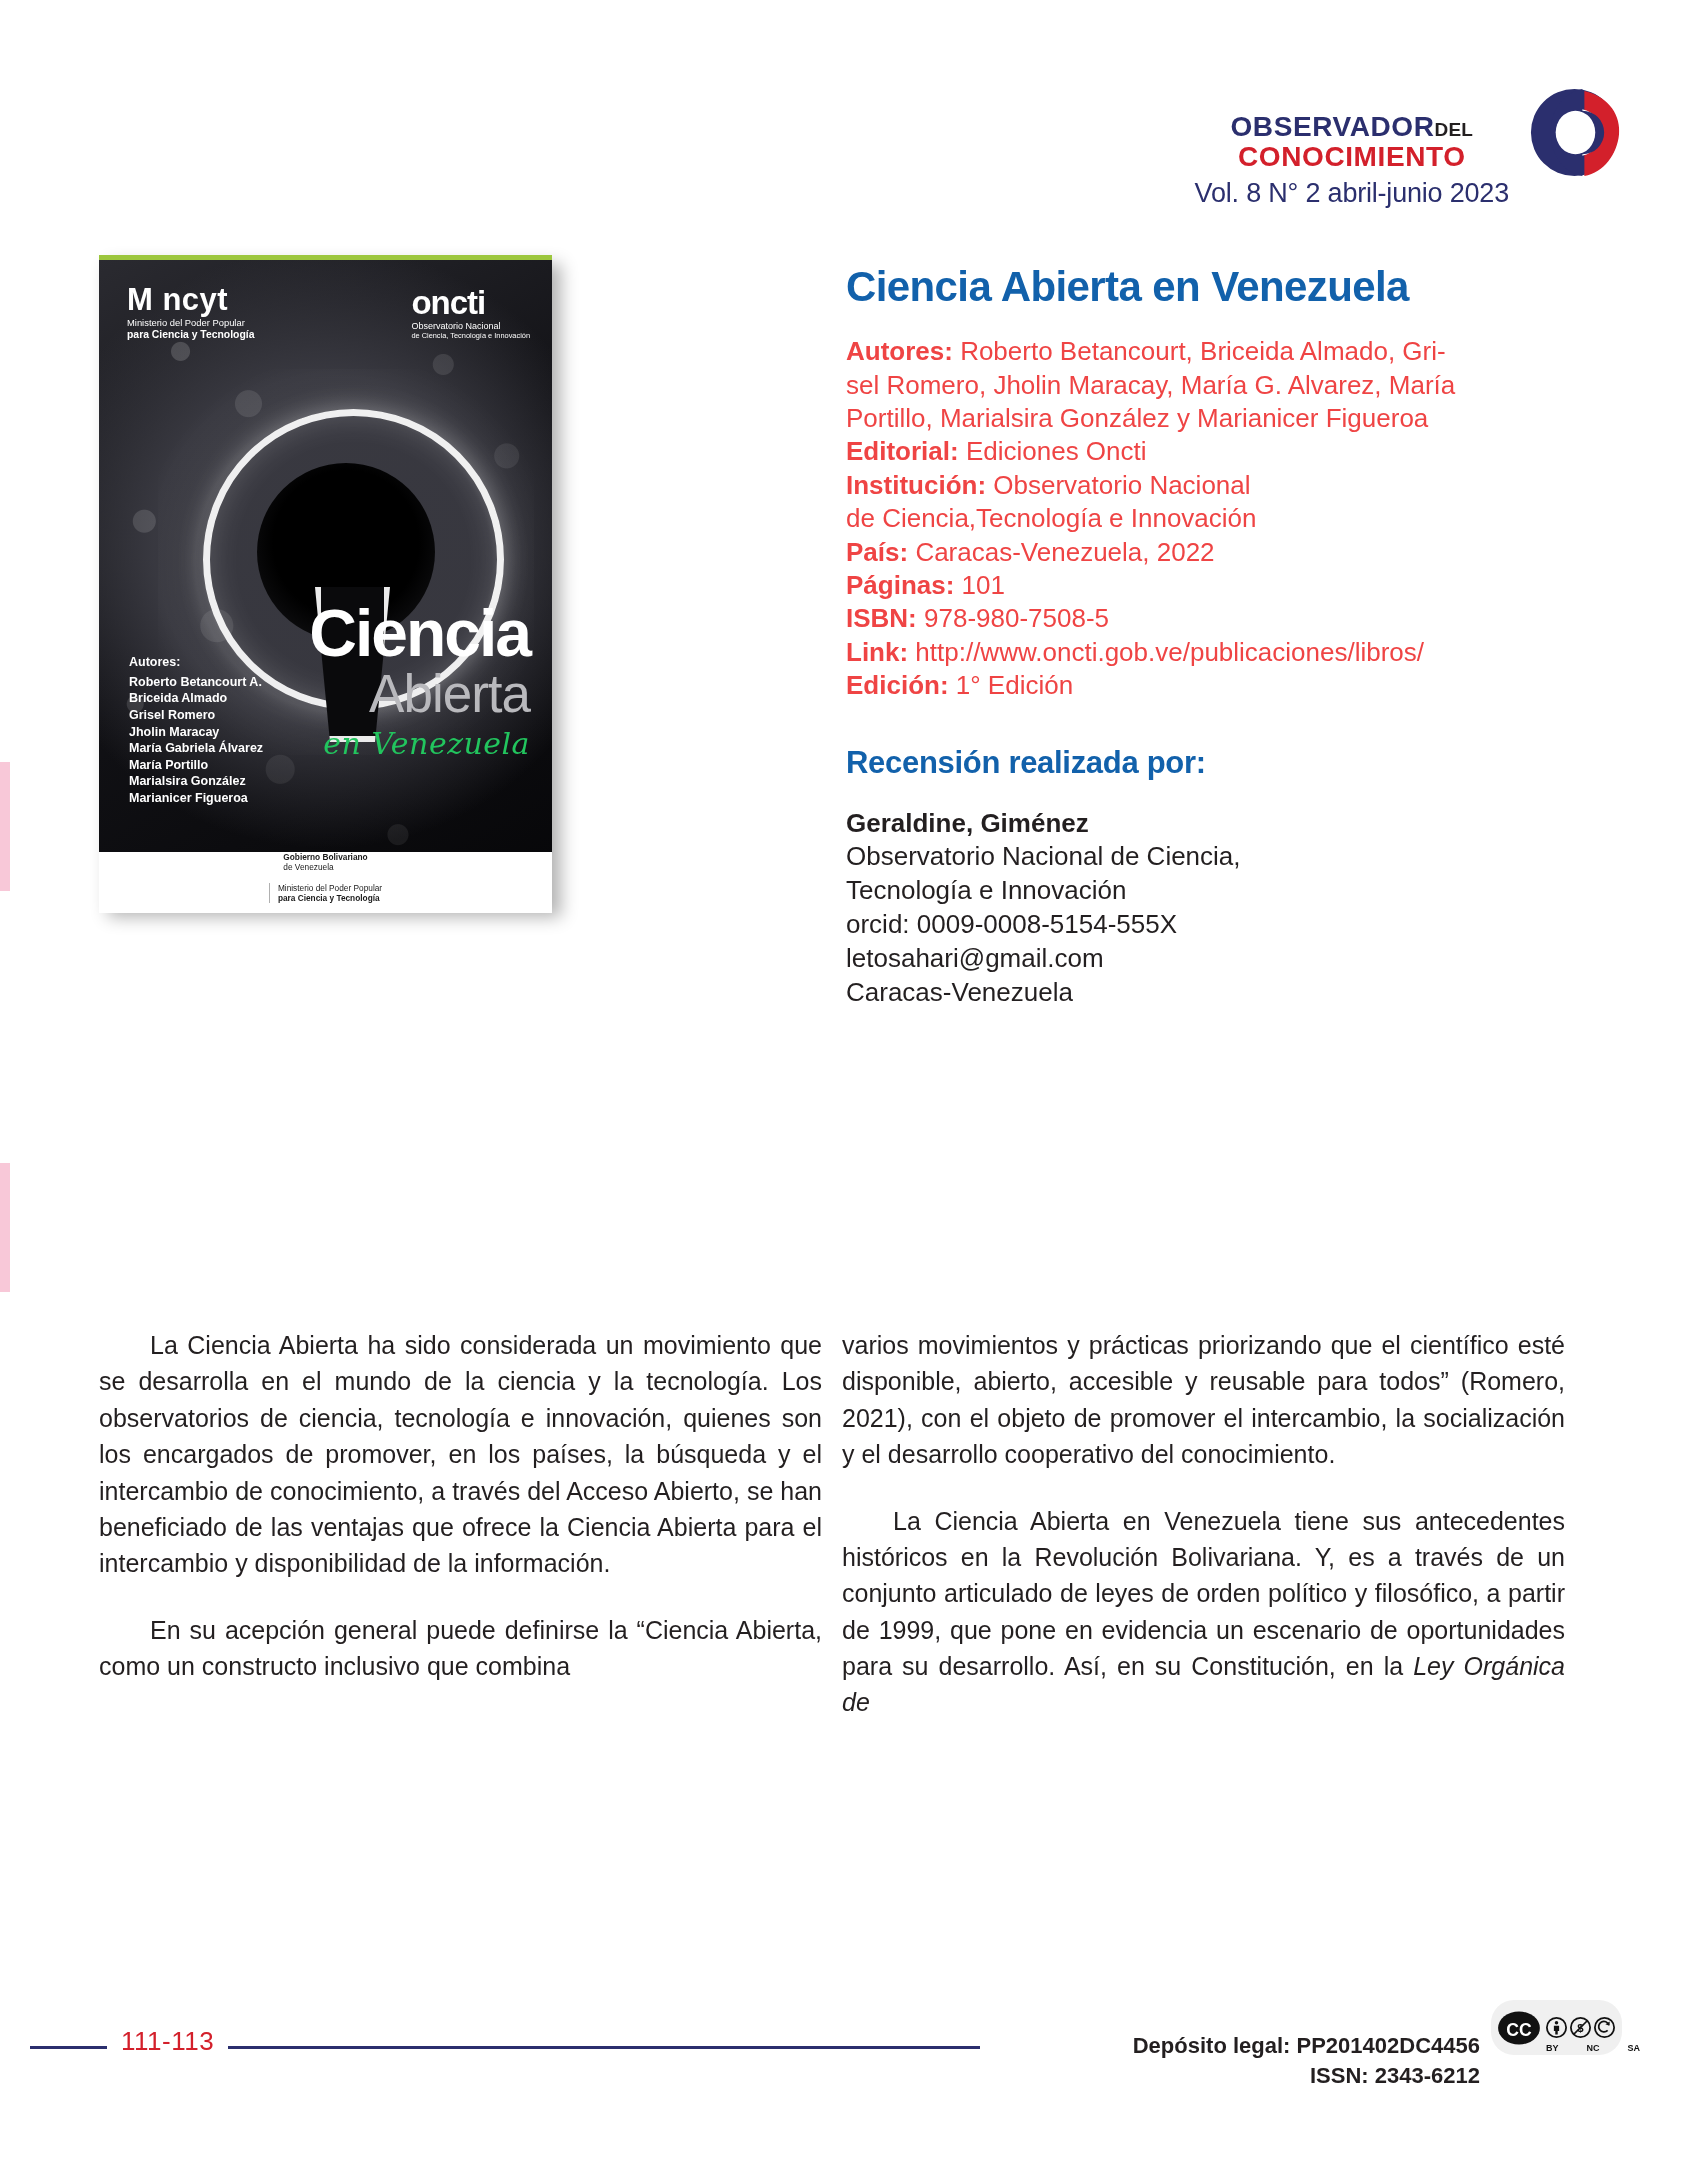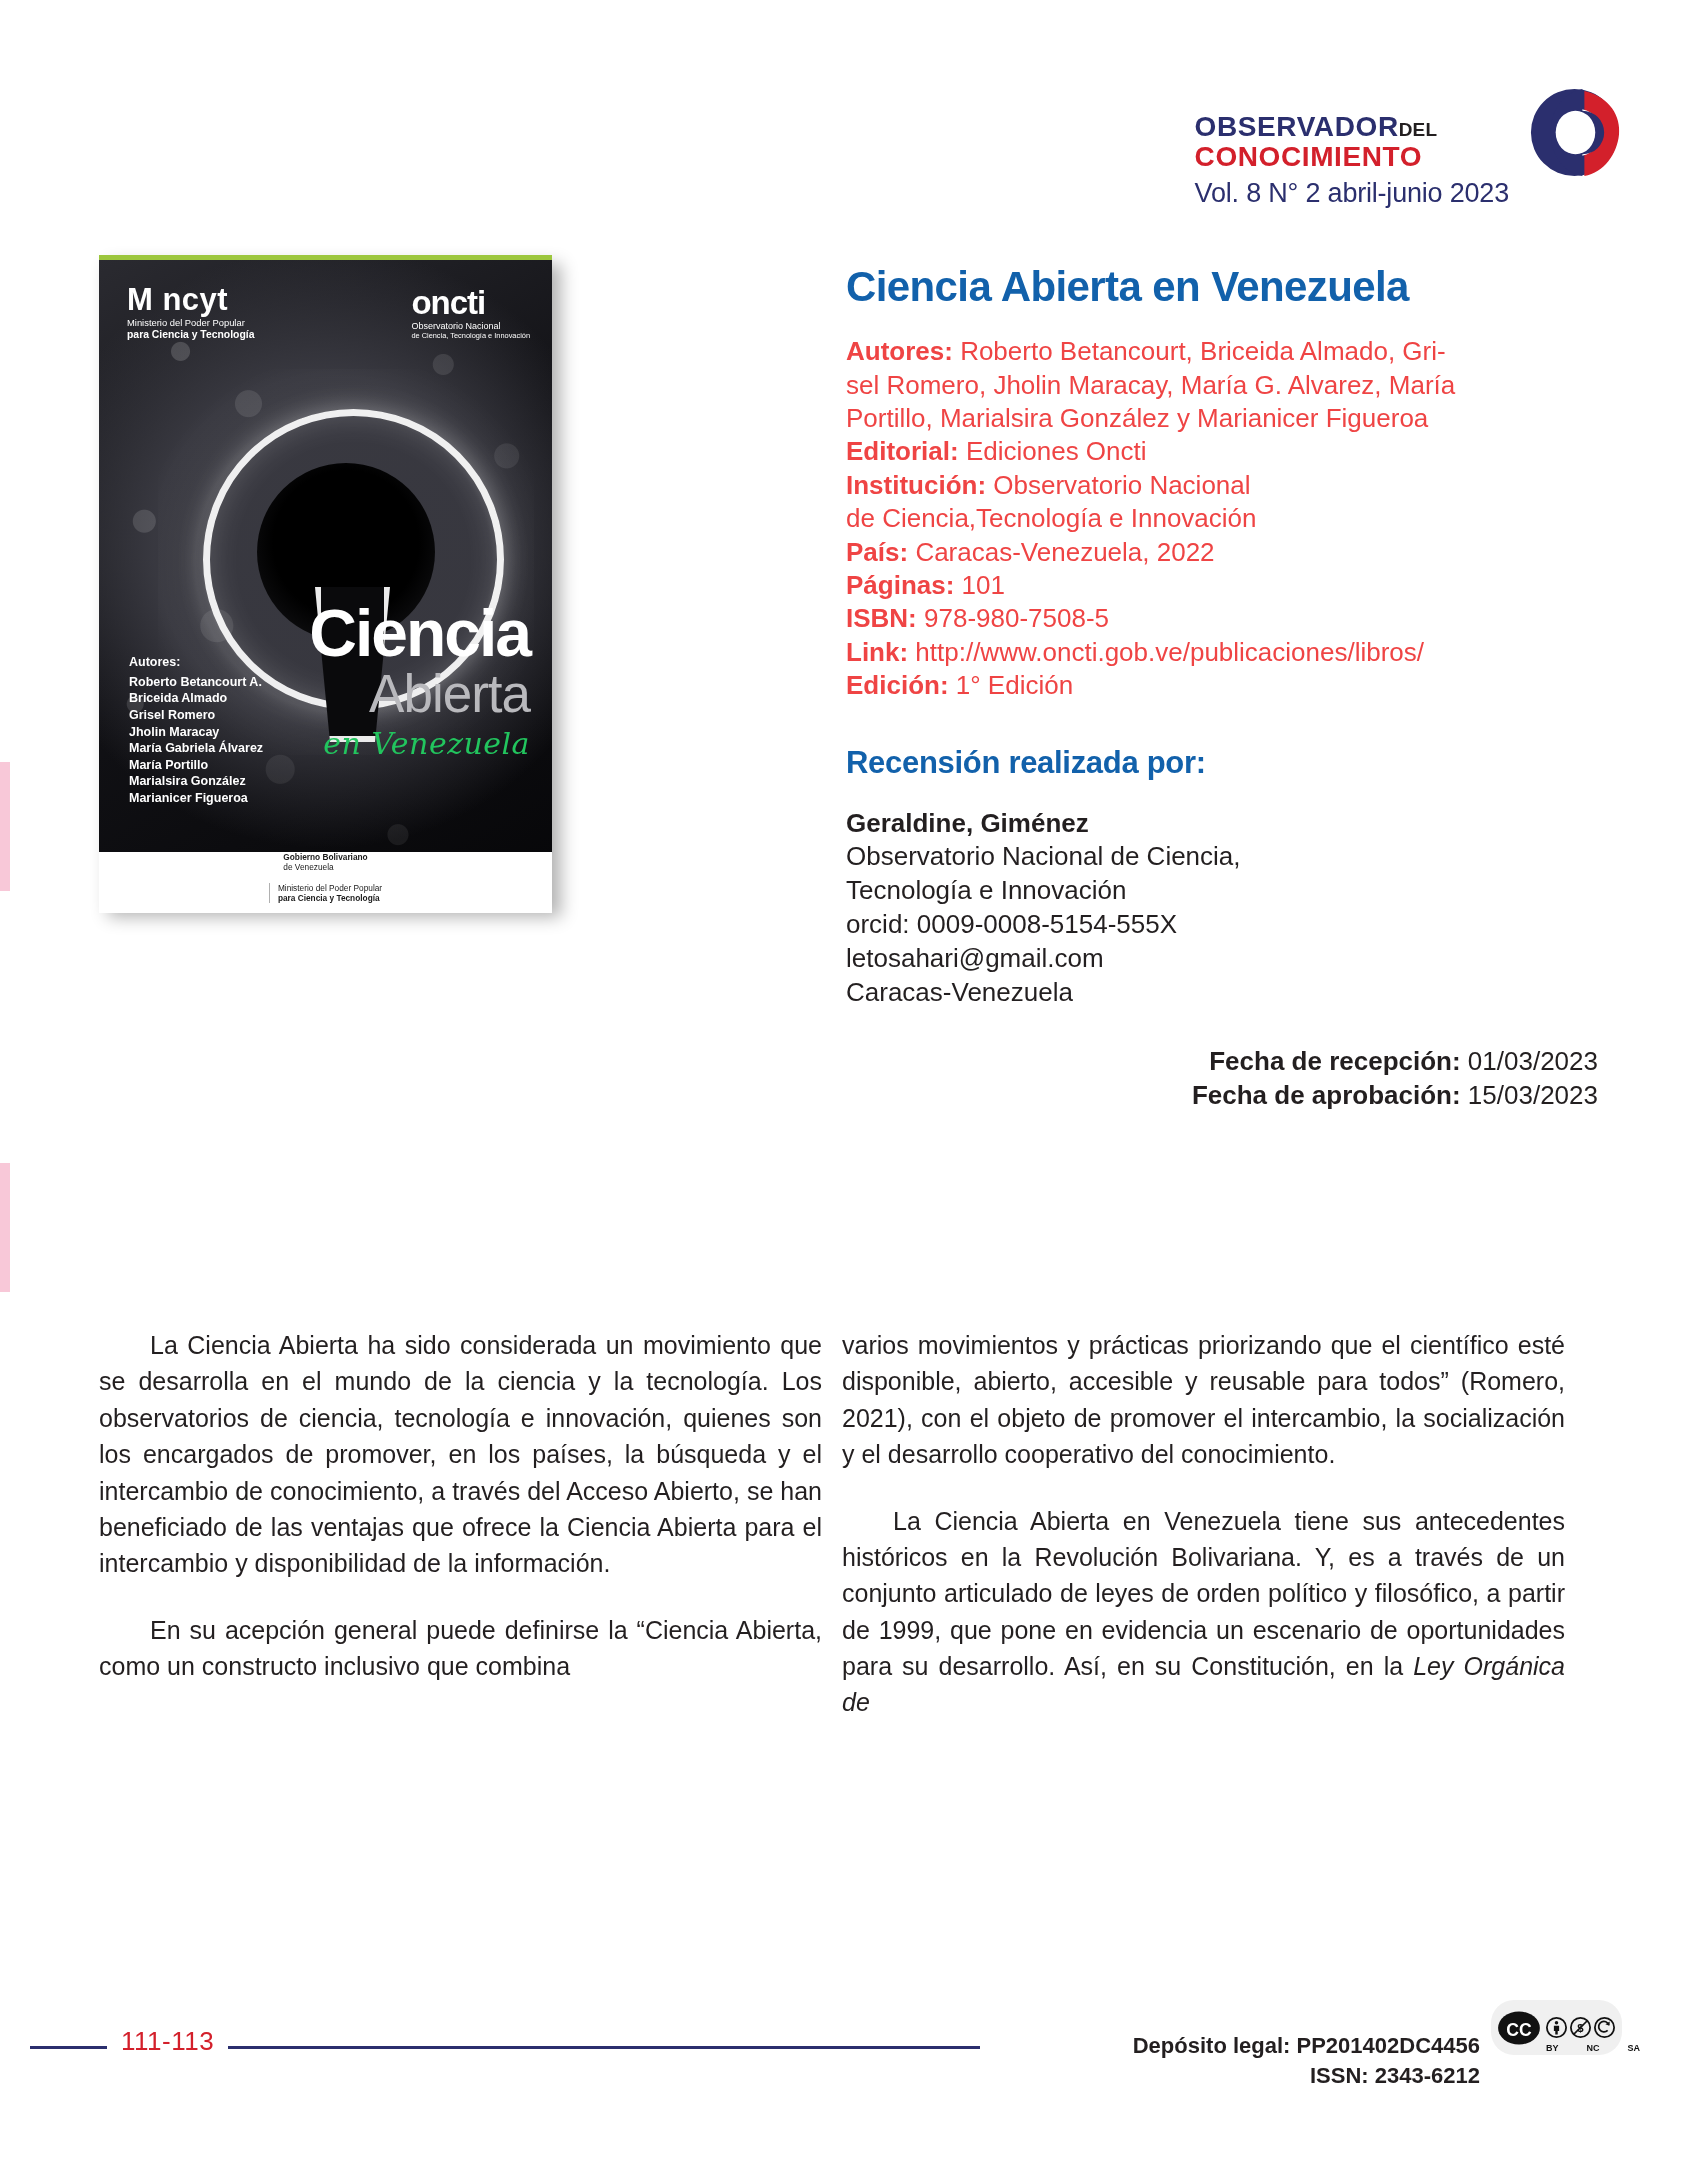--- a/index.html
+++ b/index.html
@@ -19,7 +19,7 @@
 
   
   .masthead{position:absolute;top:99px;right:61px;display:flex;align-items:flex-start;}
-  .mast-text{text-align:left;padding-top:14px;}
+  .mast-text{text-align:center;padding-top:14px;}
   .mast-line1{font-size:28px;font-weight:bold;letter-spacing:0.6px;color:#2b2f6e;line-height:1;}
   .mast-line1 .small{font-size:19px;letter-spacing:0.2px;color:#231f20;}
   .mast-line2{font-size:28px;font-weight:bold;letter-spacing:0.6px;color:#d3202b;line-height:1.12;}

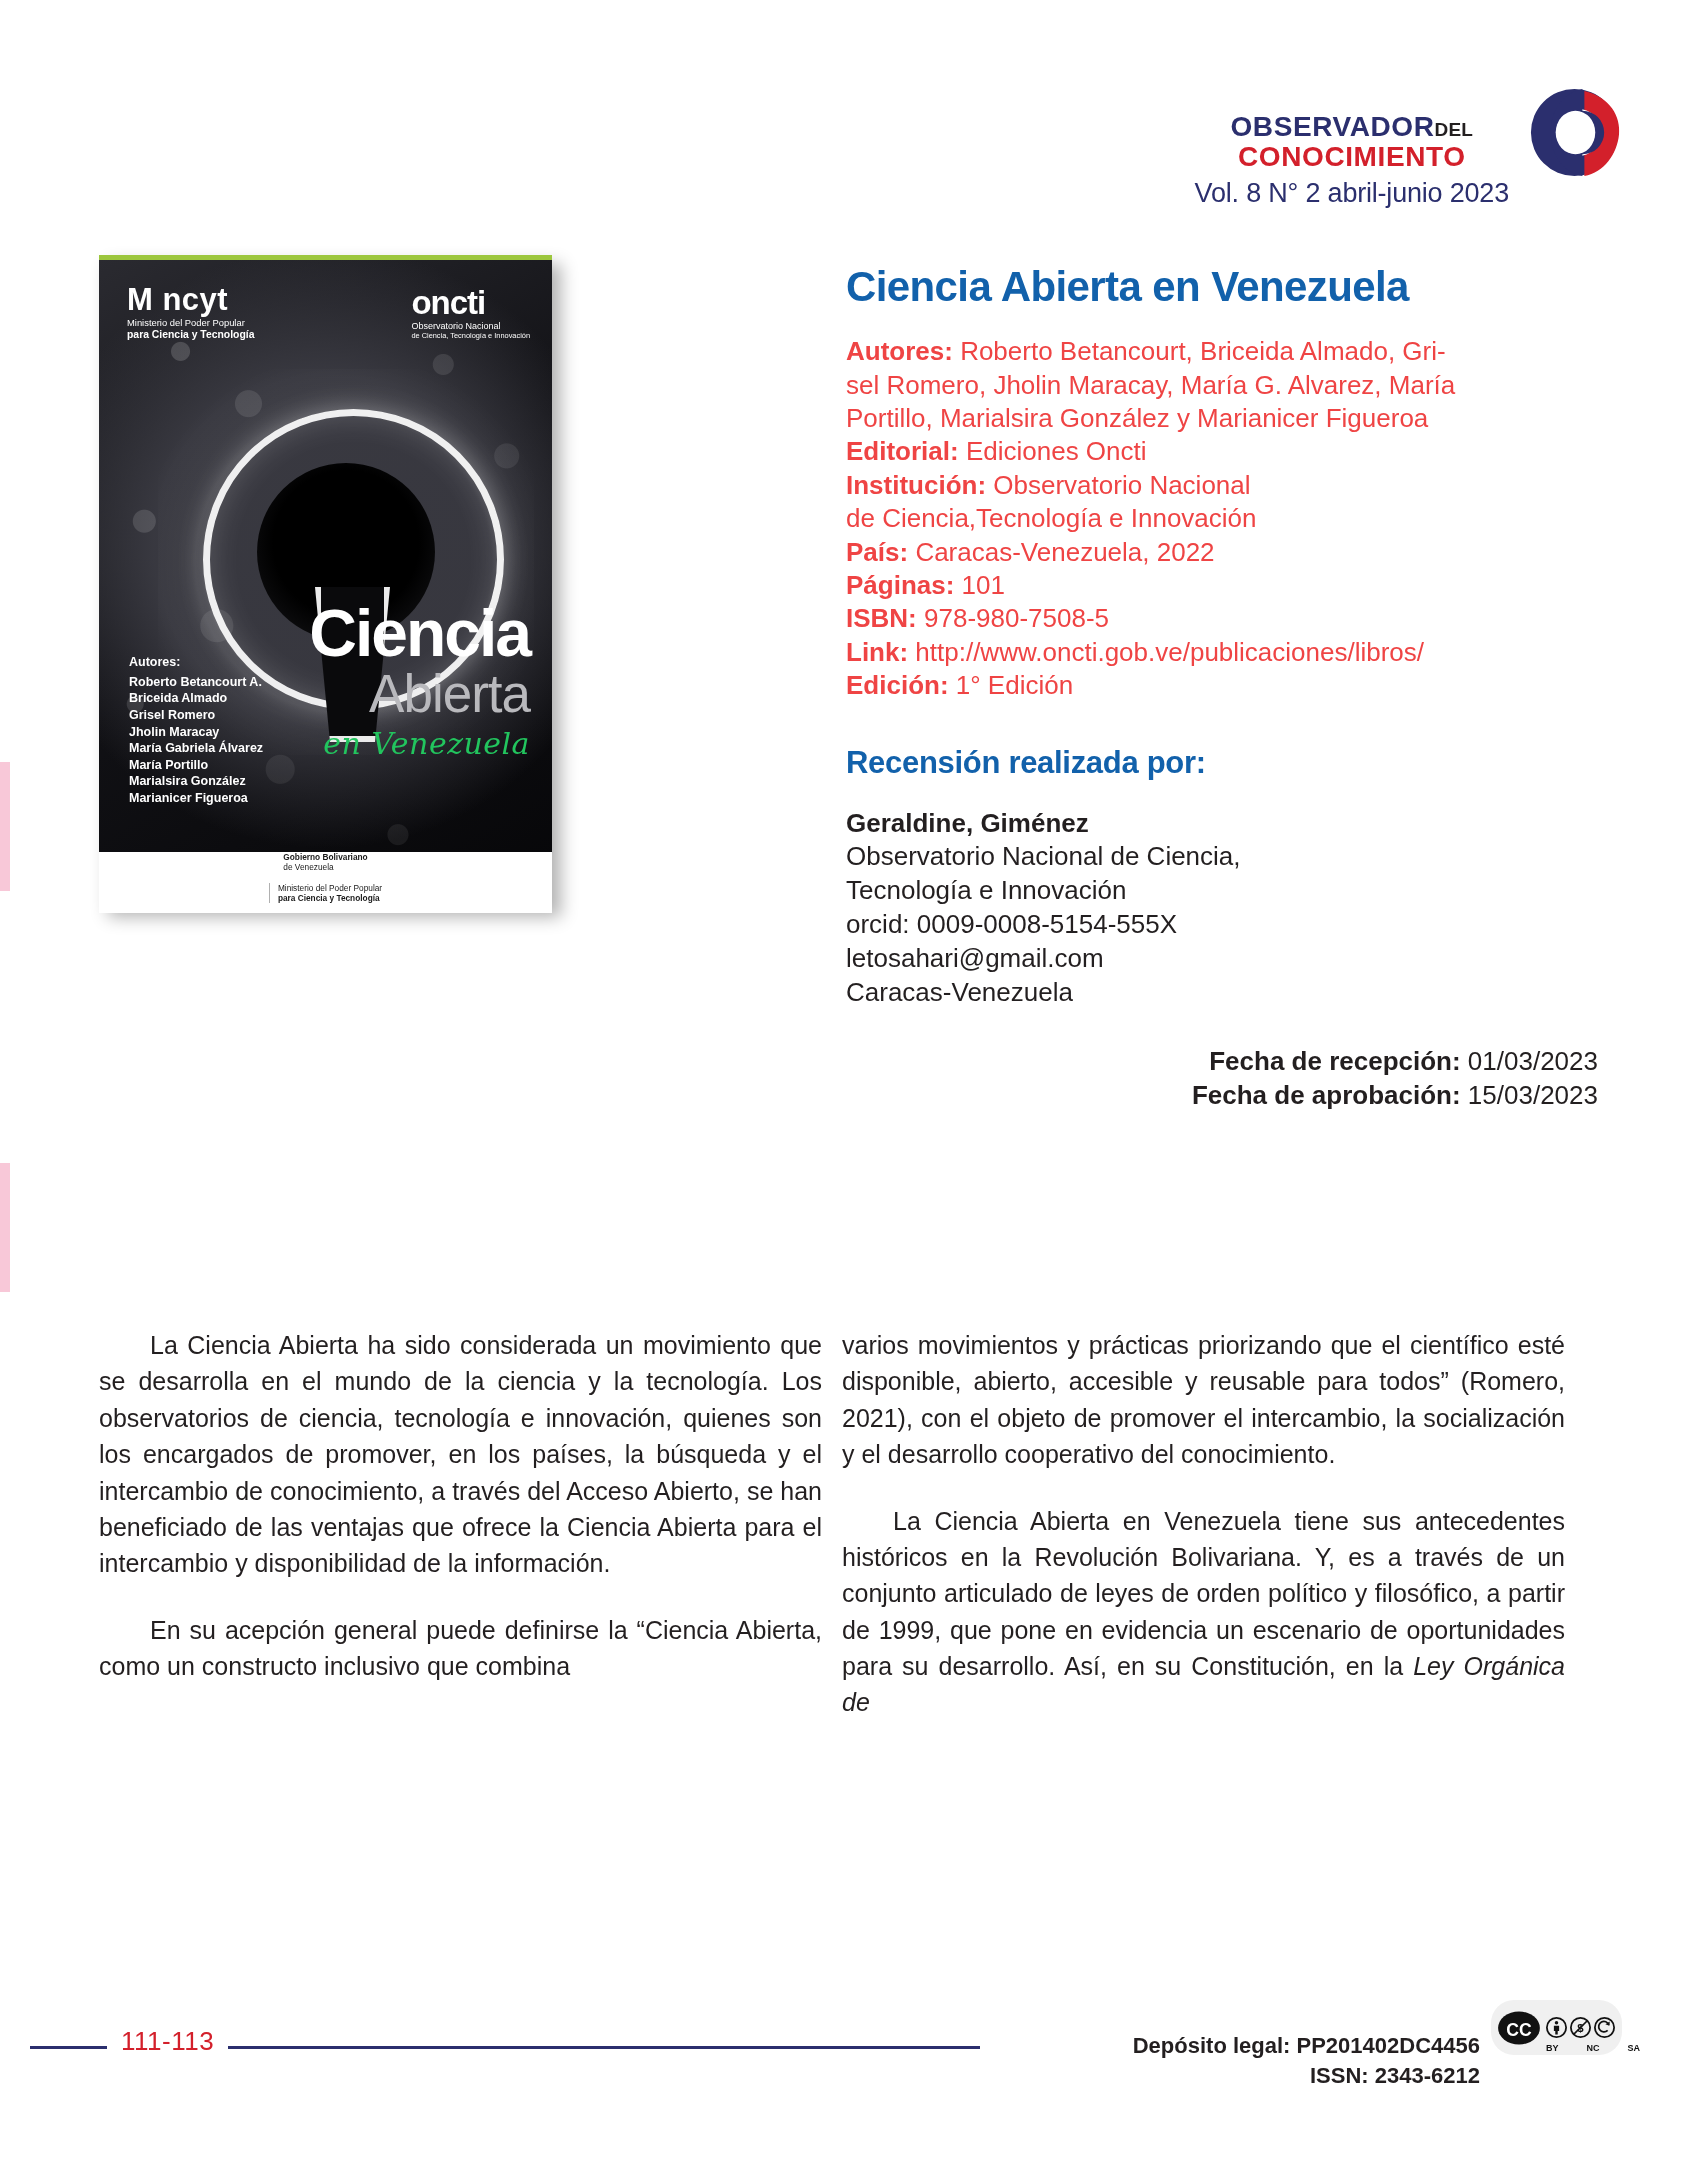--- a/index.html
+++ b/index.html
@@ -229,10 +229,6 @@
   <div class="rev-line">letosahari@gmail.com</div>
   <div class="rev-line">Caracas-Venezuela</div>
 
-  <div class="dates">
-    <div><b>Fecha de recepción:</b><span> 01/03/2023</span></div>
-    <div><b>Fecha de aprobación:</b><span> 15/03/2023</span></div>
-  </div>
 </div>
 
 <div class="body-cols">

